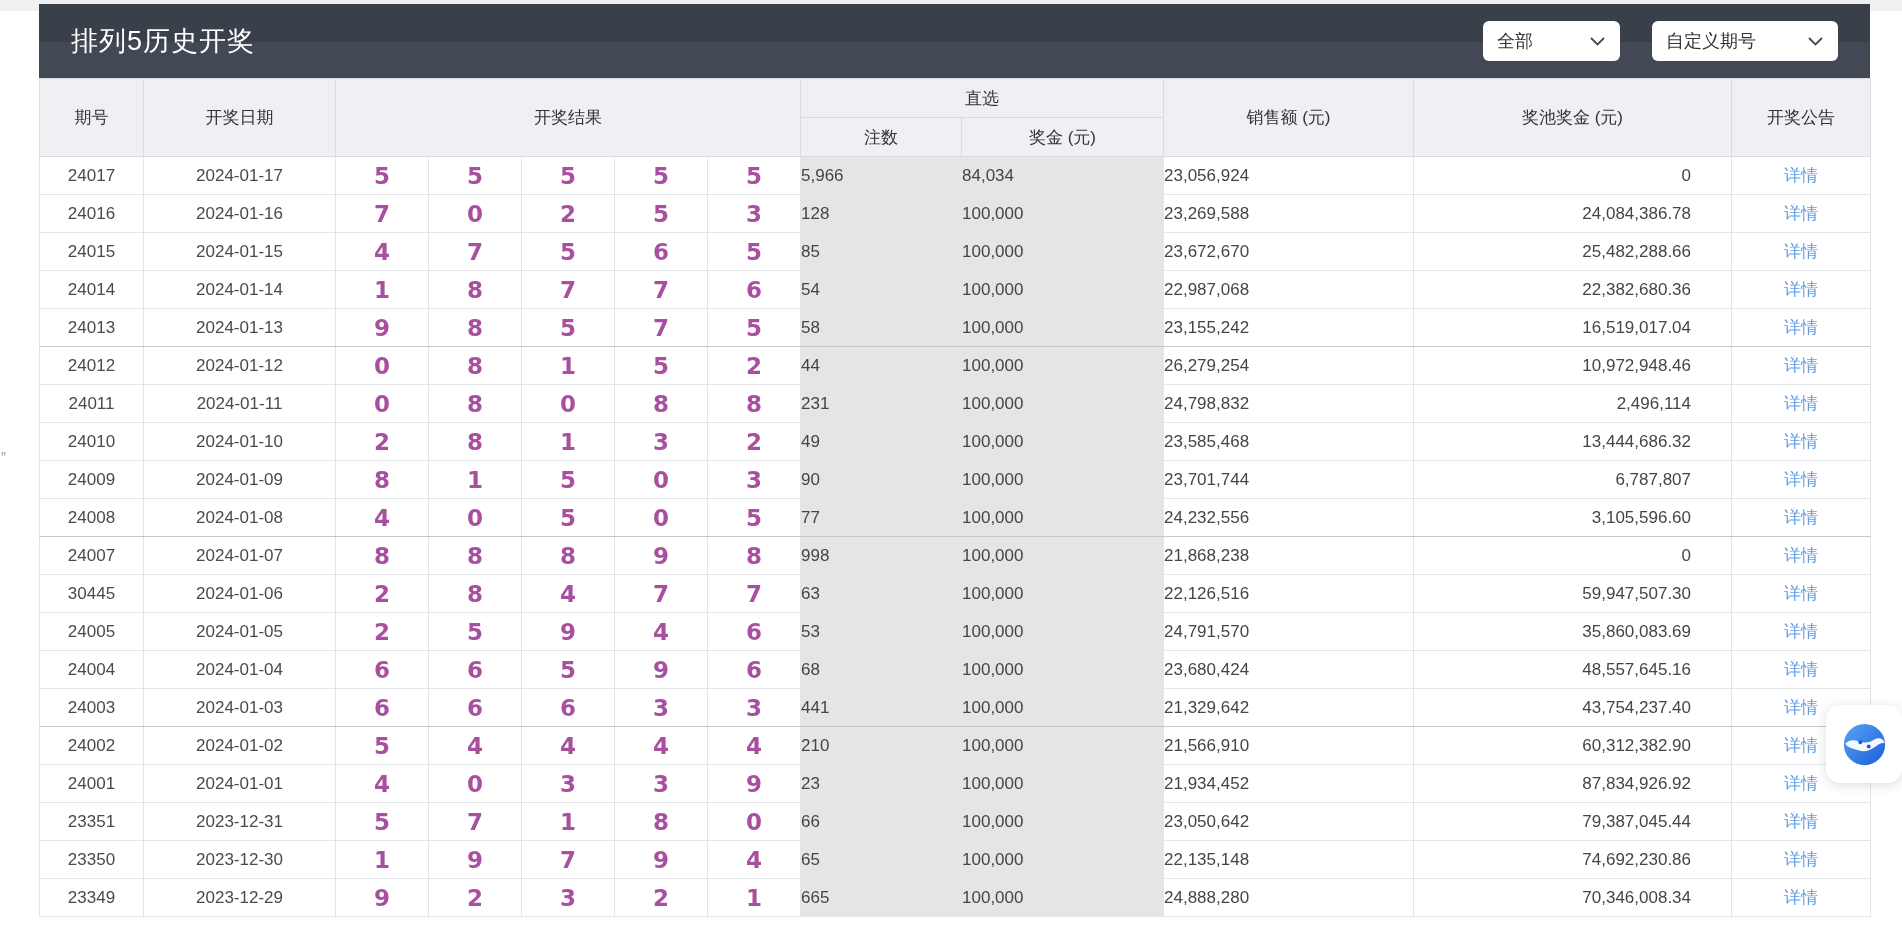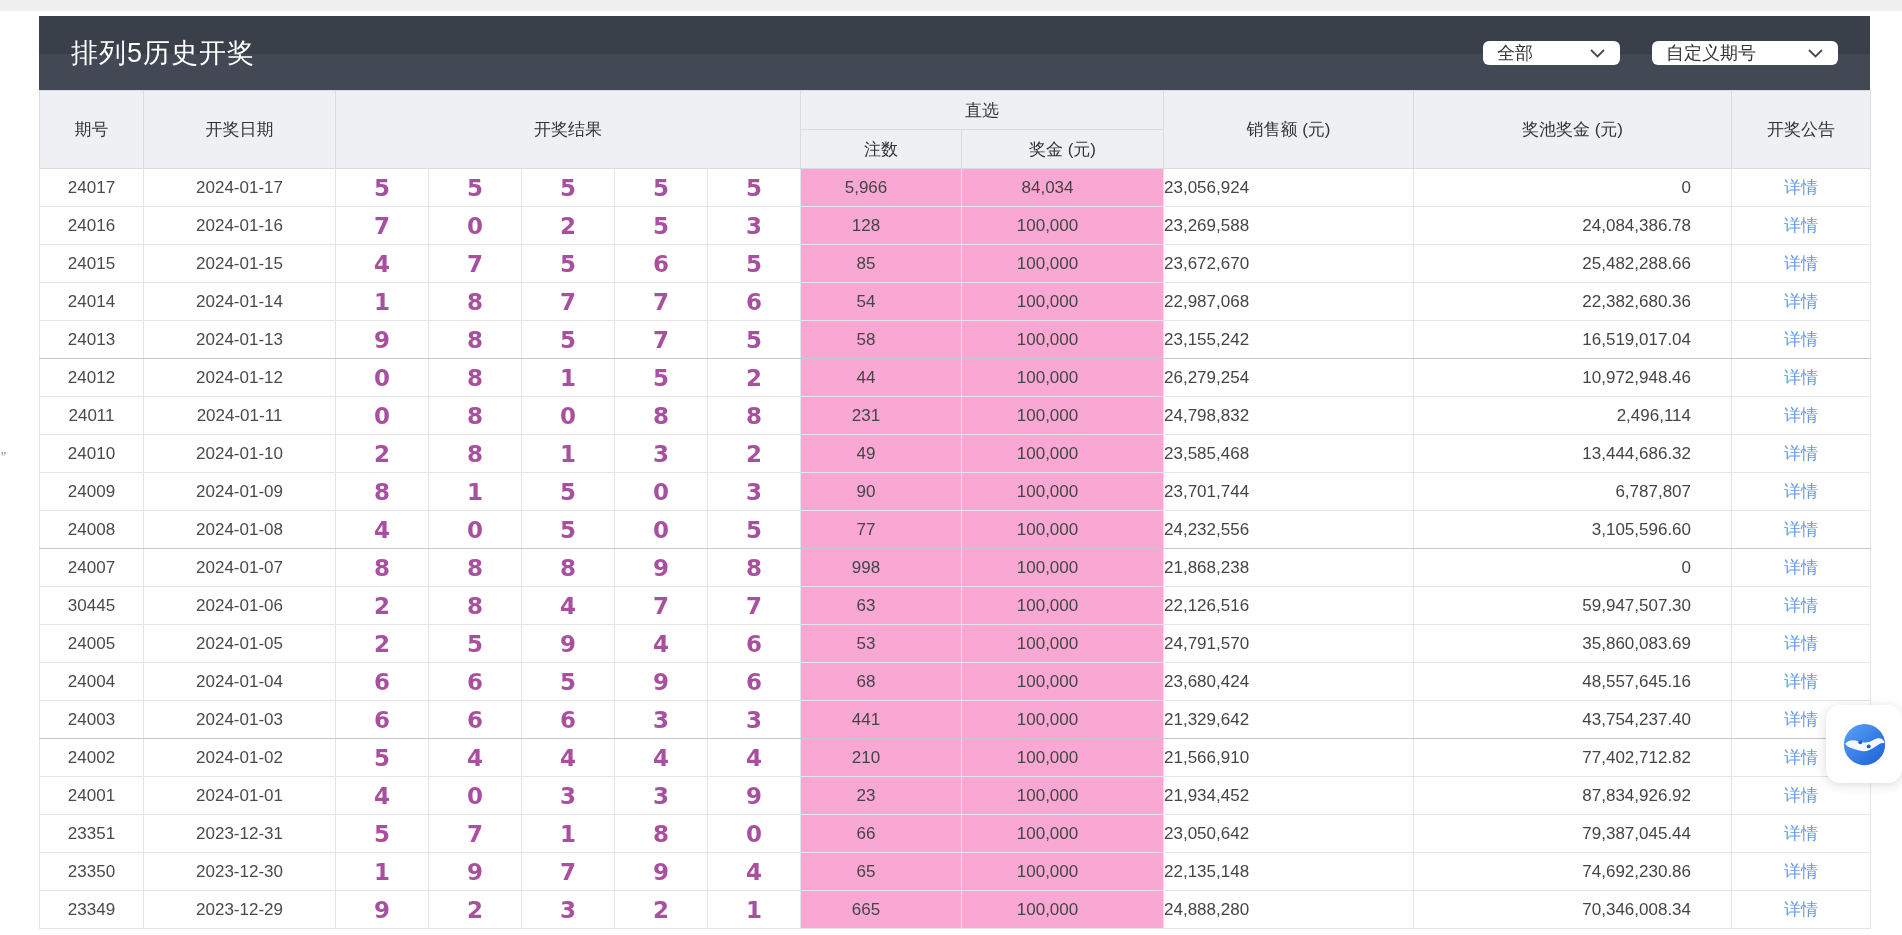--- a/index.html
+++ b/index.html
@@ -11,7 +11,7 @@
   .top-strip{position:absolute;left:0;top:0;width:1902px;height:11px;background:#f0f0f1;}
   .stray-mark{position:absolute;left:1px;top:448px;color:#9a9a9a;font-size:15px;}
 
-  .panel{position:absolute;left:39px;top:16px;width:1831px;}
+  .panel{position:absolute;left:39px;top:4px;width:1831px;}
 
   
   .header-bar{

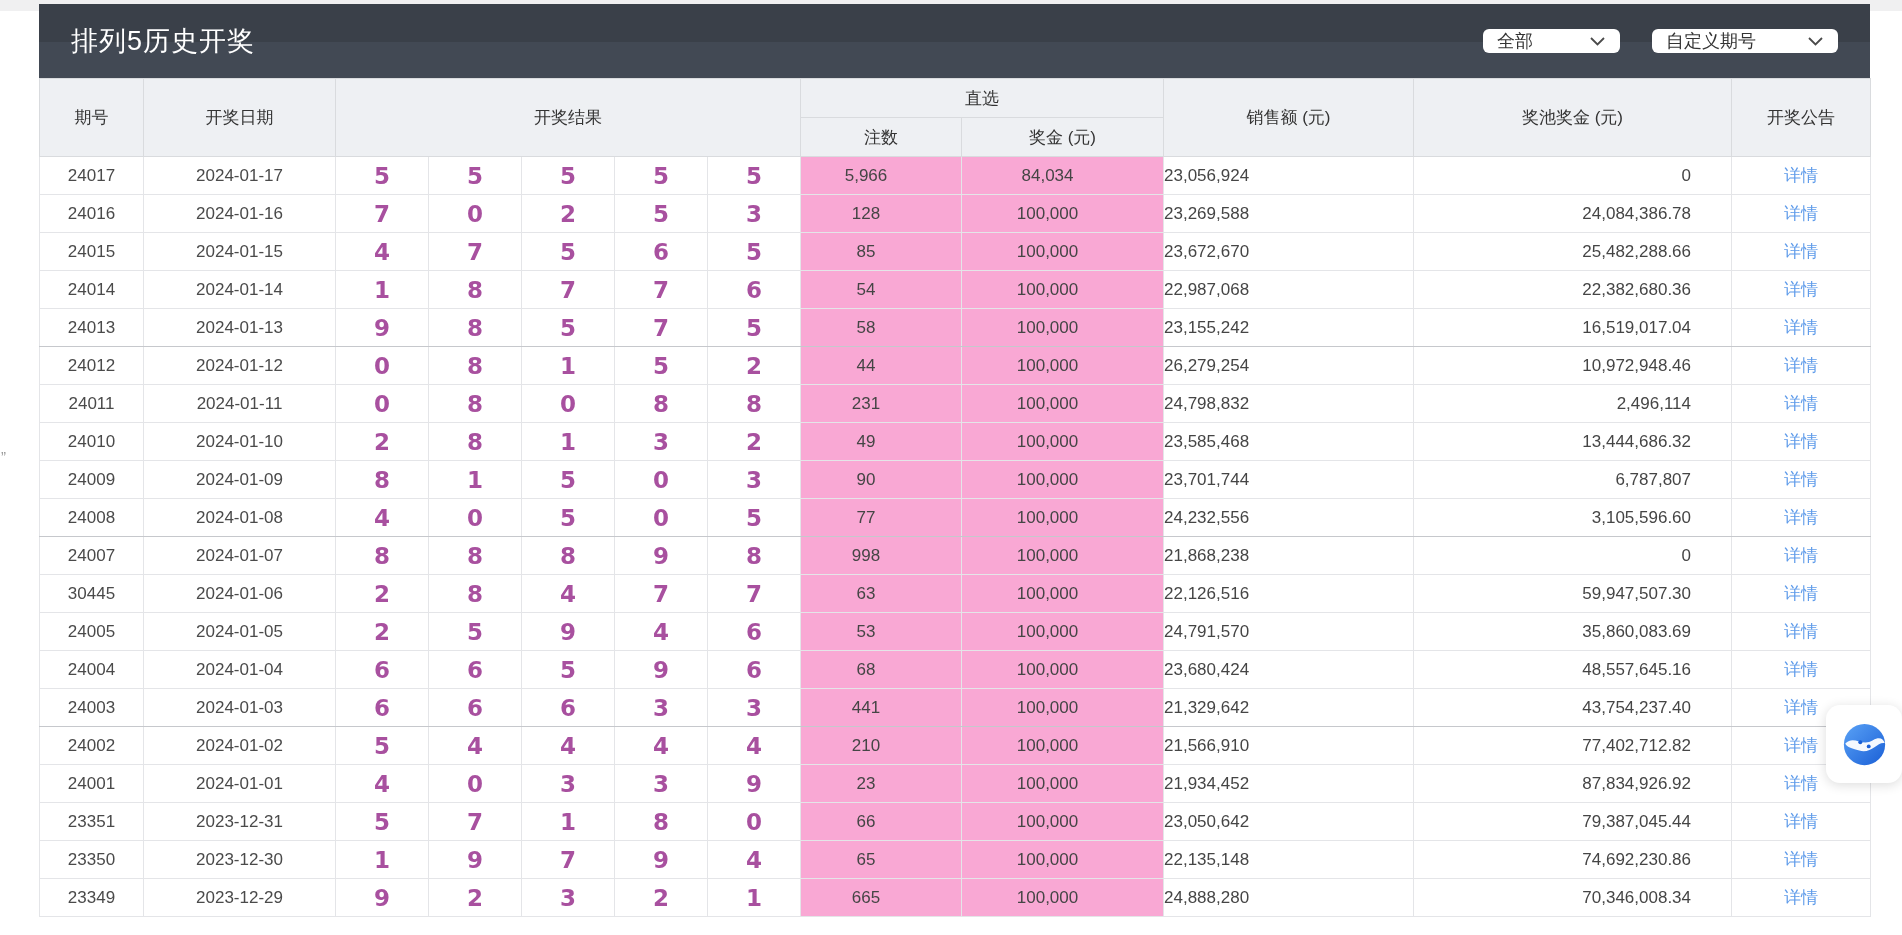--- a/index.html
+++ b/index.html
@@ -23,7 +23,7 @@
   .page-title{color:#ffffff;font-size:27px;letter-spacing:1px;}
   .selects{display:flex;gap:32px;}
   .select{
-    background:#ffffff;border-radius:6px;height:24px;box-sizing:border-box;
+    background:#ffffff;border-radius:6px;height:40px;box-sizing:border-box;
     display:flex;align-items:center;justify-content:space-between;
     padding:0 14px;color:#333;font-size:18px;cursor:pointer;
   }

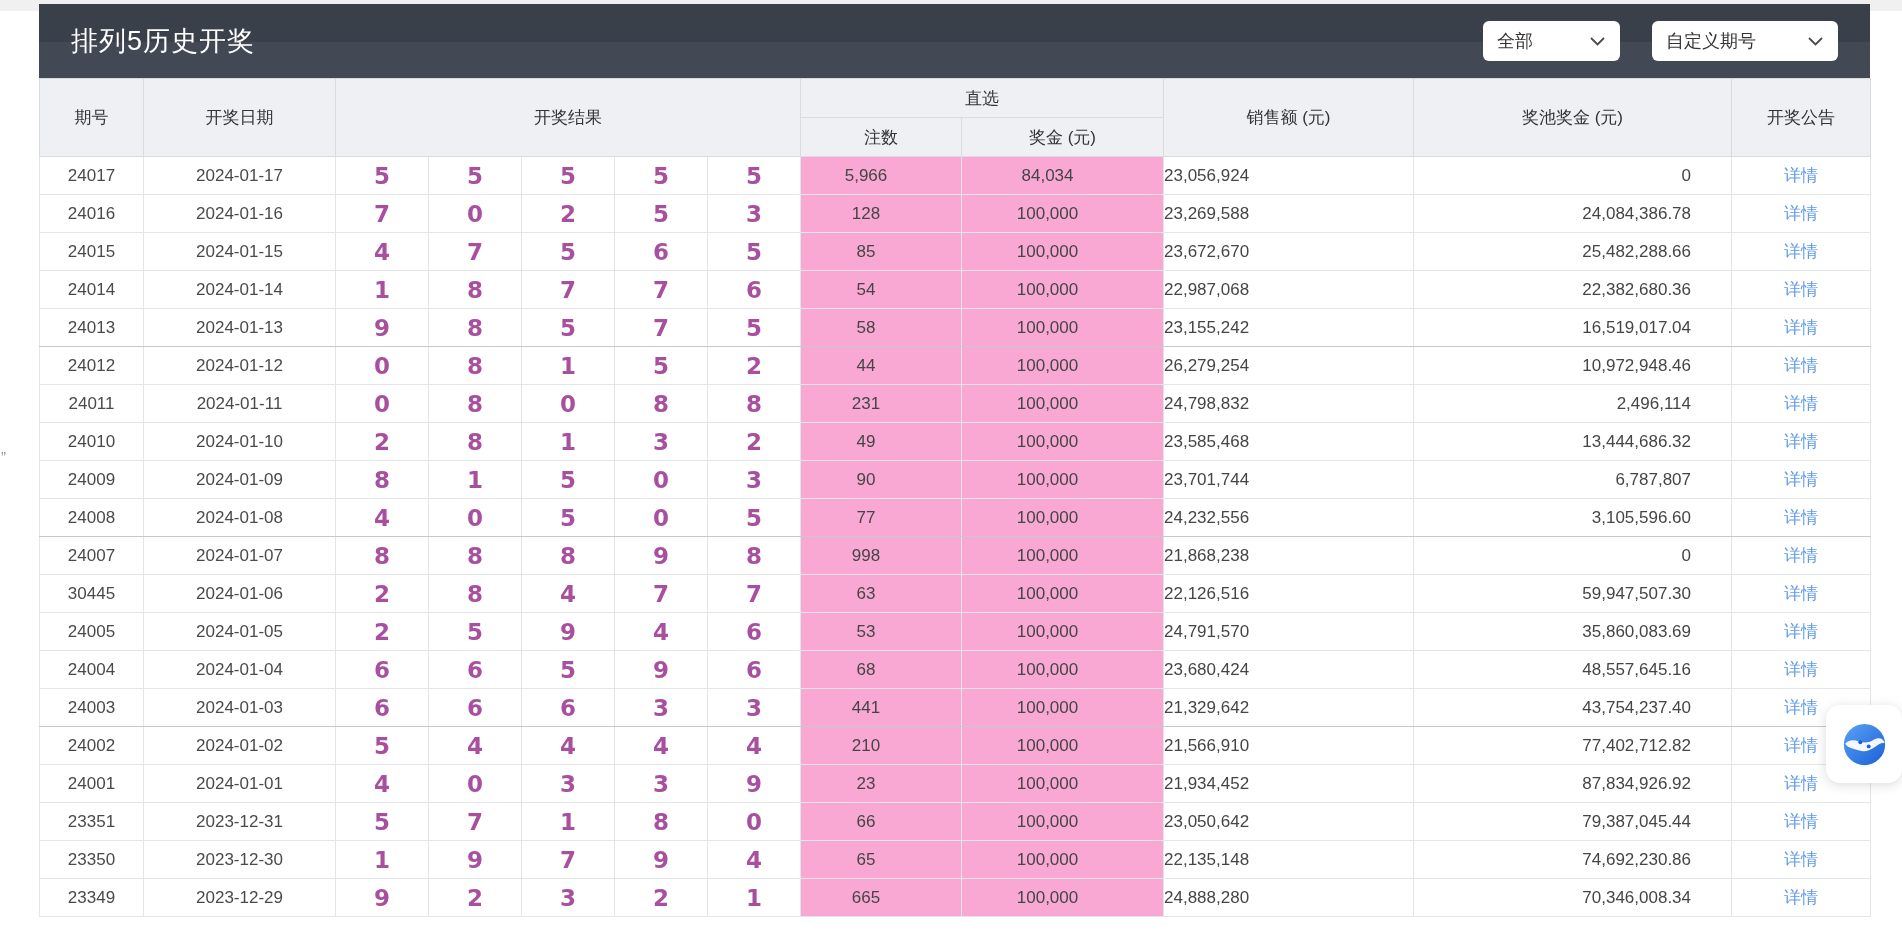--- a/index.html
+++ b/index.html
@@ -46,7 +46,7 @@
   }
   td.period,td.date{color:#4a4a4a;}
   td.num{color:#a8509f;font-weight:bold;font-size:23px;font-family:"DejaVu Sans",sans-serif;}
-  td.bets,td.prize{background:#f9a8d4;text-align:center;padding-right:30px;}
+  td.bets,td.prize{background:#e5e5e5;text-align:left;padding-right:30px;}
   td.sales{text-align:left;}
   td.pool{text-align:right;padding-right:40px;}
   td.notice{text-align:center;}

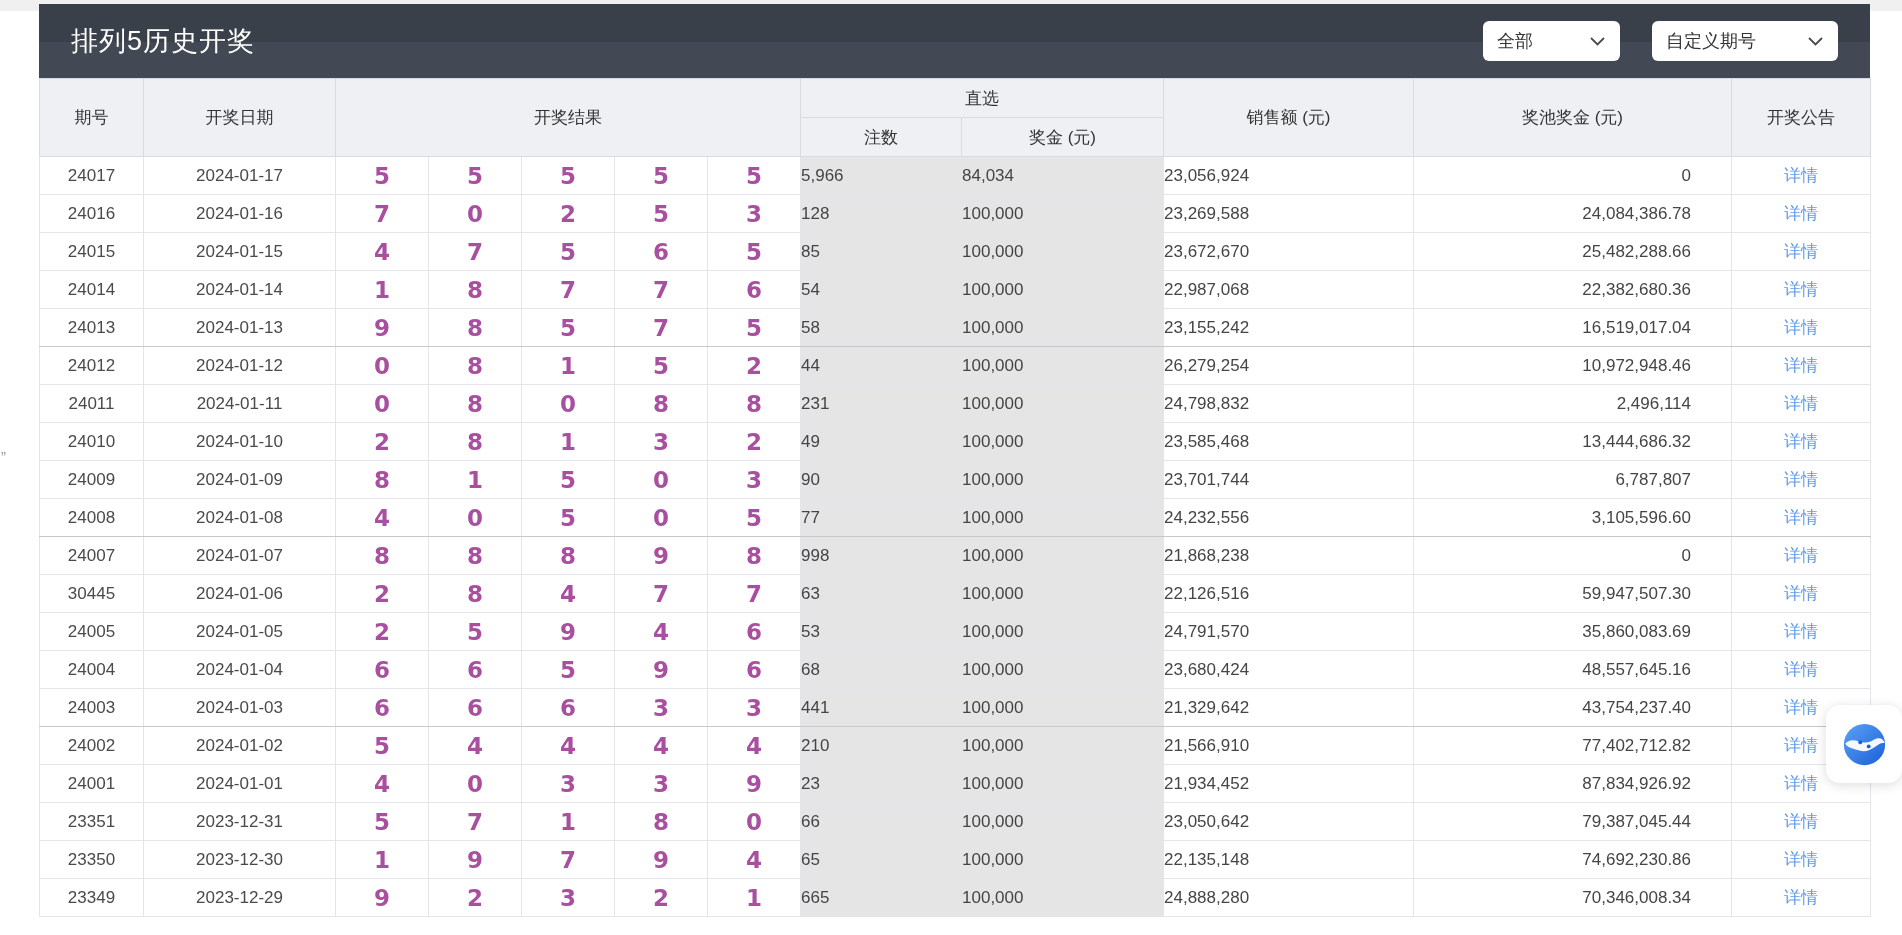--- a/index.html
+++ b/index.html
@@ -338,7 +338,7 @@
           <td class="bets">210</td>
           <td class="prize">100,000</td>
           <td class="sales">21,566,910</td>
-          <td class="pool">77,402,712.82</td>
+          <td class="pool">60,312,382.90</td>
           <td class="notice"><a>详情</a></td>
         </tr>
         <tr>

